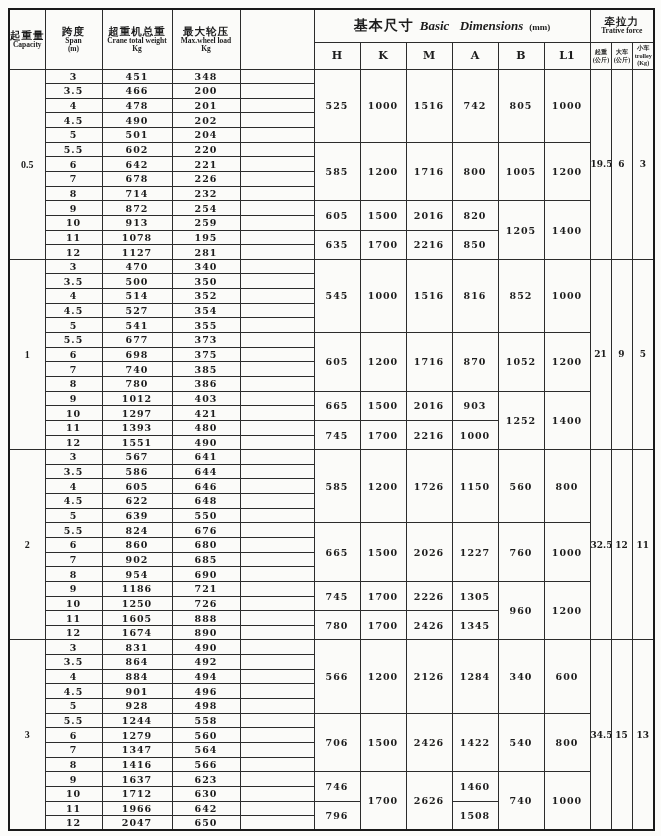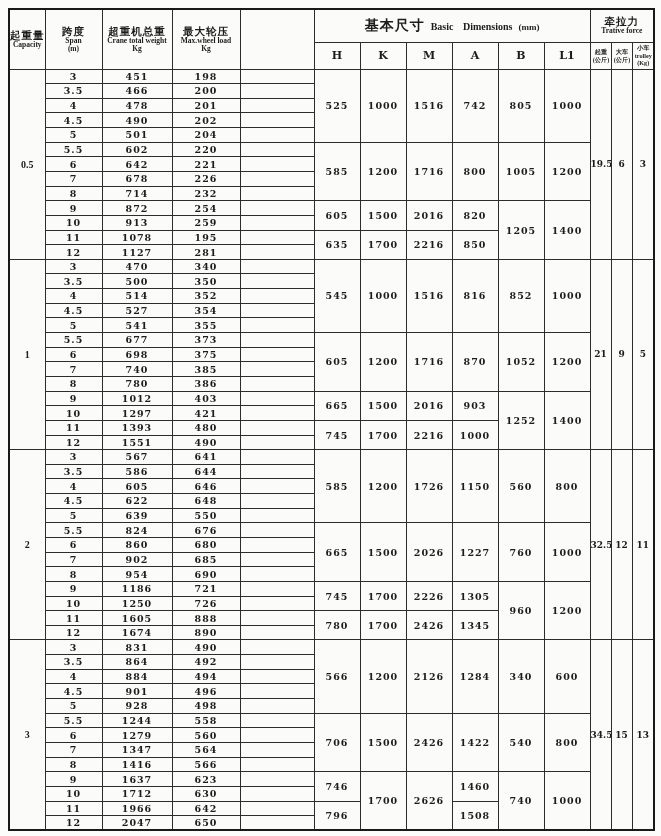--- a/index.html
+++ b/index.html
@@ -29,7 +29,7 @@
   .zh  { font-size:10.5px; letter-spacing:1px; }
   .en  { font-size:7.5px;  letter-spacing:0; }
   .dims-head .zh, .dims-head .en, .dims-head .un { display:inline; font-size:14px; }
-  .dims-head .en { font-size:10px; word-spacing:7px; margin:12px 6px; }
+  .dims-head .en { font-size:13px; word-spacing:7px; margin:12px 6px;font-style:italic; }
   .dims-head .un { font-size:9px; }
   .letter { font-size:11px; font-family:"DejaVu Serif",serif; }
   .tsub { font-size:6.5px; line-height:1.15; font-weight:700; }

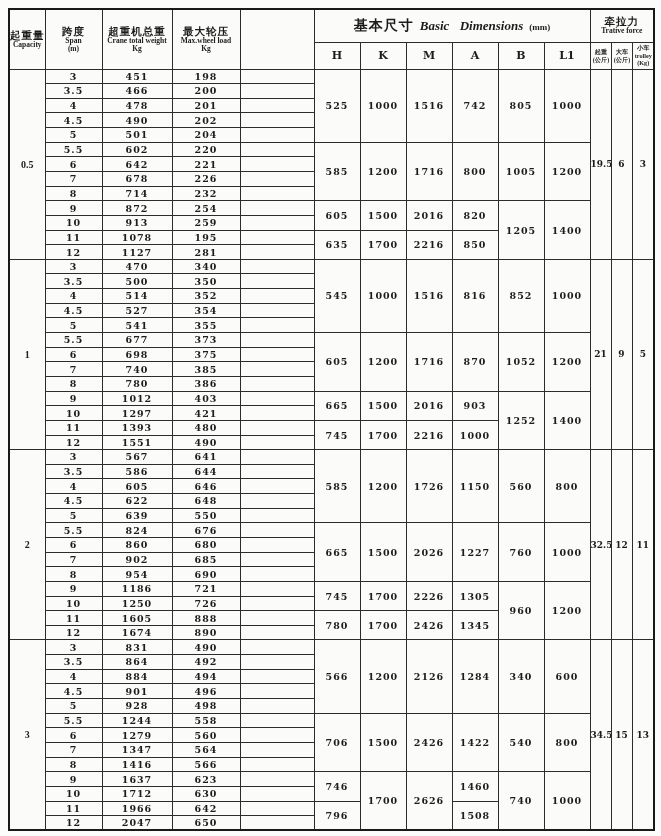--- a/index.html
+++ b/index.html
@@ -123,7 +123,7 @@
           <td class="capacity" rowspan="13">0.5</td>
           <td>3</td>
           <td>451</td>
-          <td>198</td>
+          <td>348</td>
           <td class="emptycol"></td>
           <td rowspan="5">525</td>
           <td rowspan="5">1000</td>

